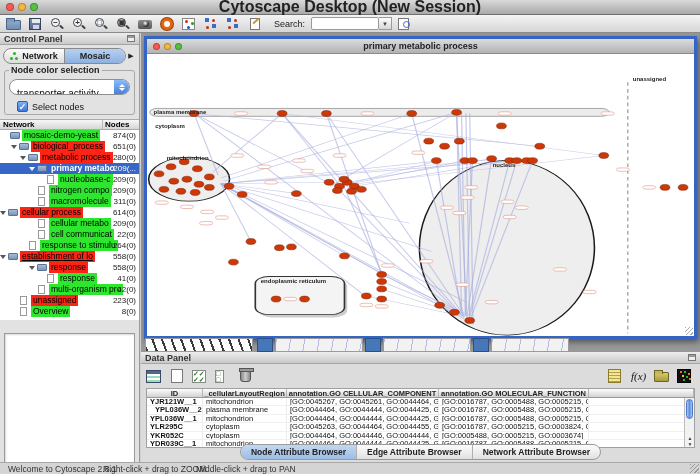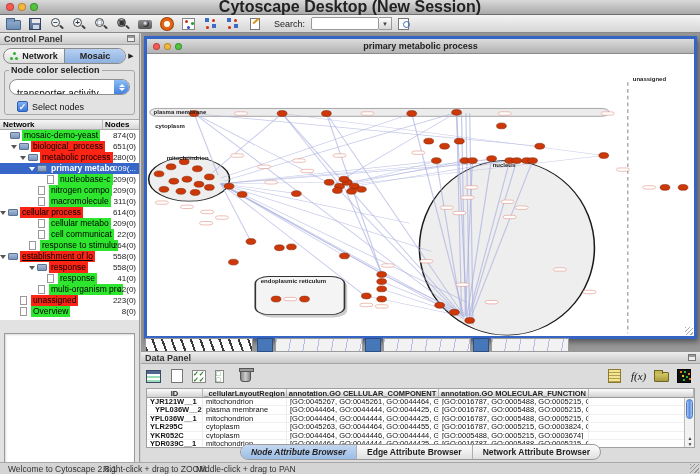--- a/index.html
+++ b/index.html
@@ -140,7 +140,7 @@
   .dp-tabgroup { display:flex; border:1px solid #9a9a9a; border-radius:8px; overflow:hidden; background:linear-gradient(#fdfdfd,#e0e0e0); }
   .dp-tab { font-size:8.5px; font-weight:bold; color:#222; padding:2px 10px; border-right:1px solid #b0b0b0; }
   .dp-tab:last-child { border-right:none; }
-  .dp-tab.sel { background:linear-gradient(#c3d7f1,#9bbde6);font-style:italic; }
+  .dp-tab.sel { background:linear-gradient(#c3d7f1,#9bbde6); }
 
   
   .statusbar { position:absolute; left:0; top:462px; width:700px; height:12px; background:#d4d4d4; border-top:1px solid #a8a8a8; }

